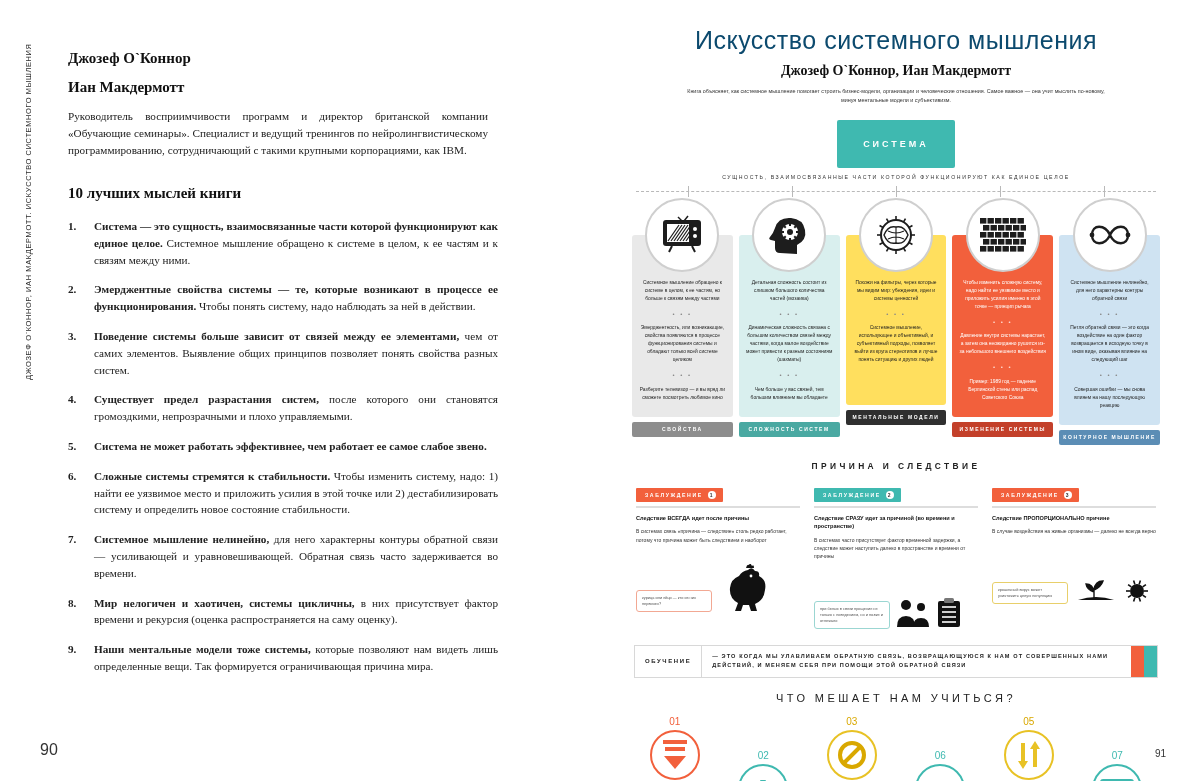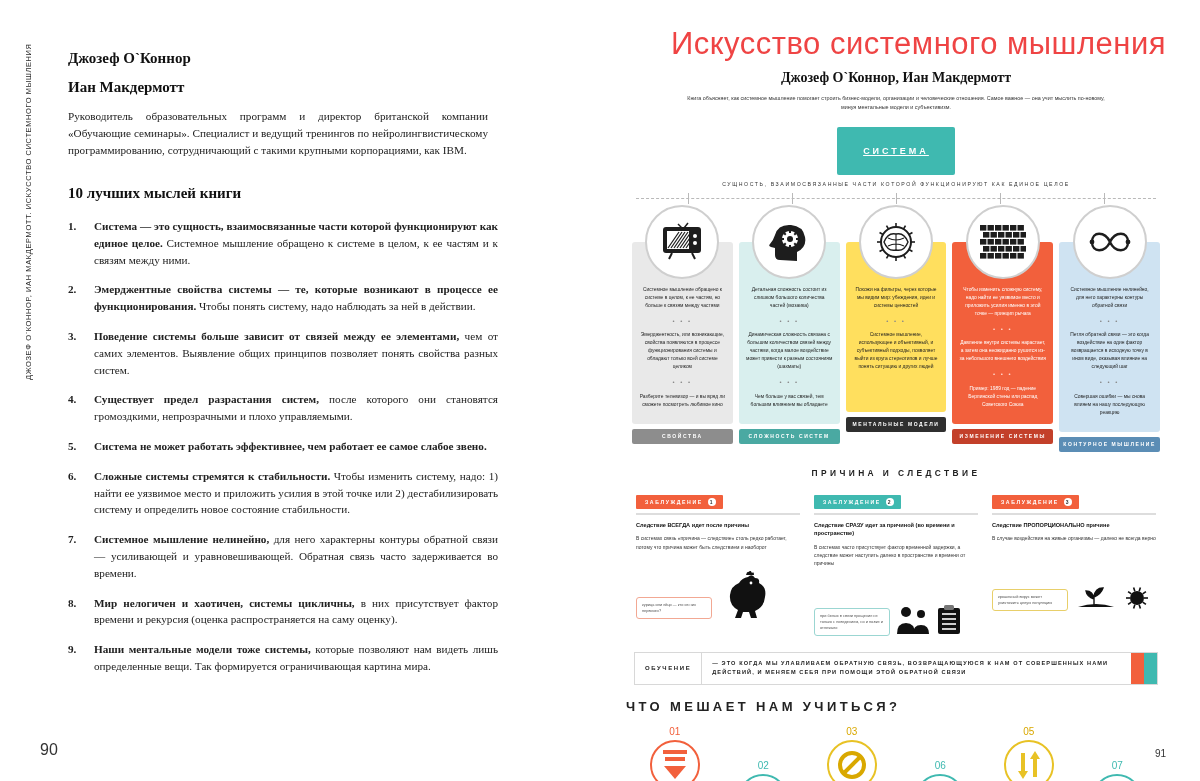--- a/index.html
+++ b/index.html
@@ -60,8 +60,8 @@
   }
   .big-title {
     font-family:"Liberation Sans", sans-serif;
-    font-weight:300; font-size:31px; letter-spacing:0.5px;
-    color:#ef4444; text-align:right; margin:4px 0 8px 0;
+    font-weight:300; font-size:25px; letter-spacing:0.5px;
+    color:#0c4a6e; text-align:center; margin:4px 0 8px 0;
     white-space:nowrap;
   }
   .authors-line {

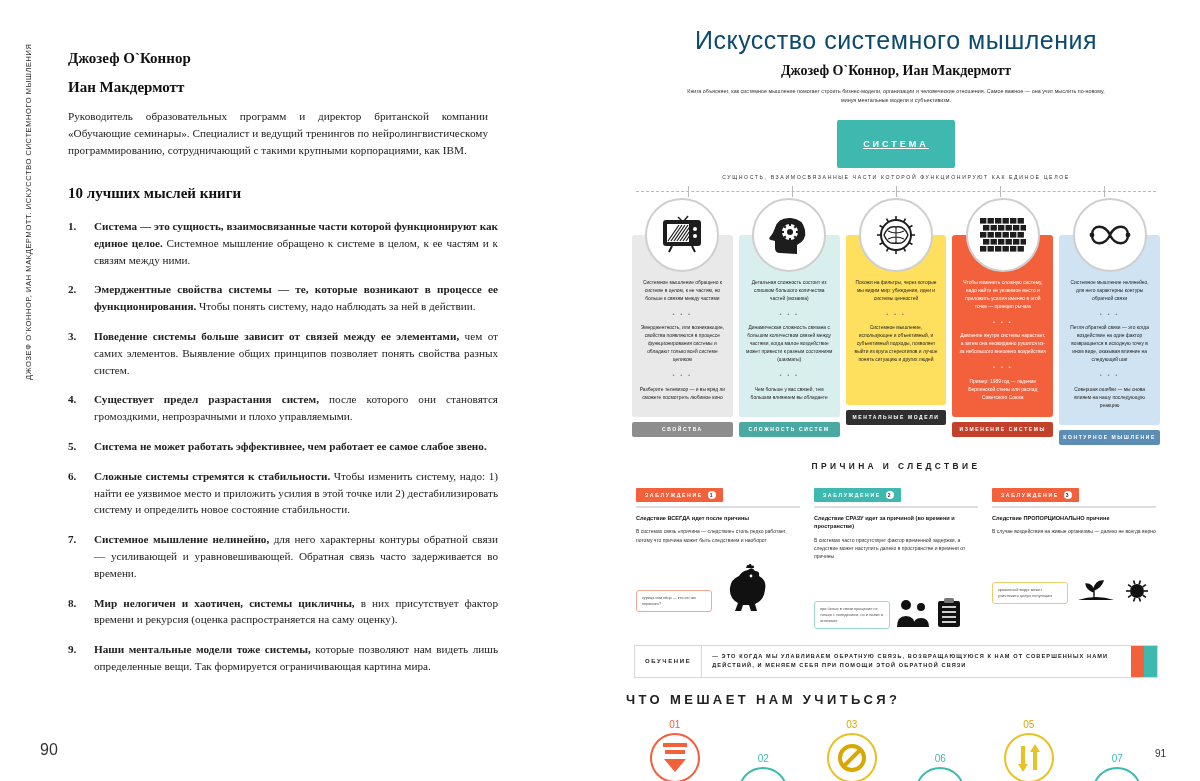--- a/index.html
+++ b/index.html
@@ -206,7 +206,7 @@
     <h2 class="author-name">Джозеф О`Коннор</h2>
 
     <h2 class="author-name">Иан Макдермотт</h2>
-    <p class="author-bio">Руководитель образовательных программ и директор британской компании «Обучающие семинары». Специалист и ведущий тренингов по нейролингвистическому программированию, сотрудничающий с такими крупными корпорациями, как IBM.</p>
+    <p class="author-bio">Руководитель восприимчивости программ и директор британской компании «Обучающие семинары». Специалист и ведущий тренингов по нейролингвистическому программированию, сотрудничающий с такими крупными корпорациями, как IBM.</p>
 
     <h3 class="section-title">10 лучших мыслей книги</h3>
 

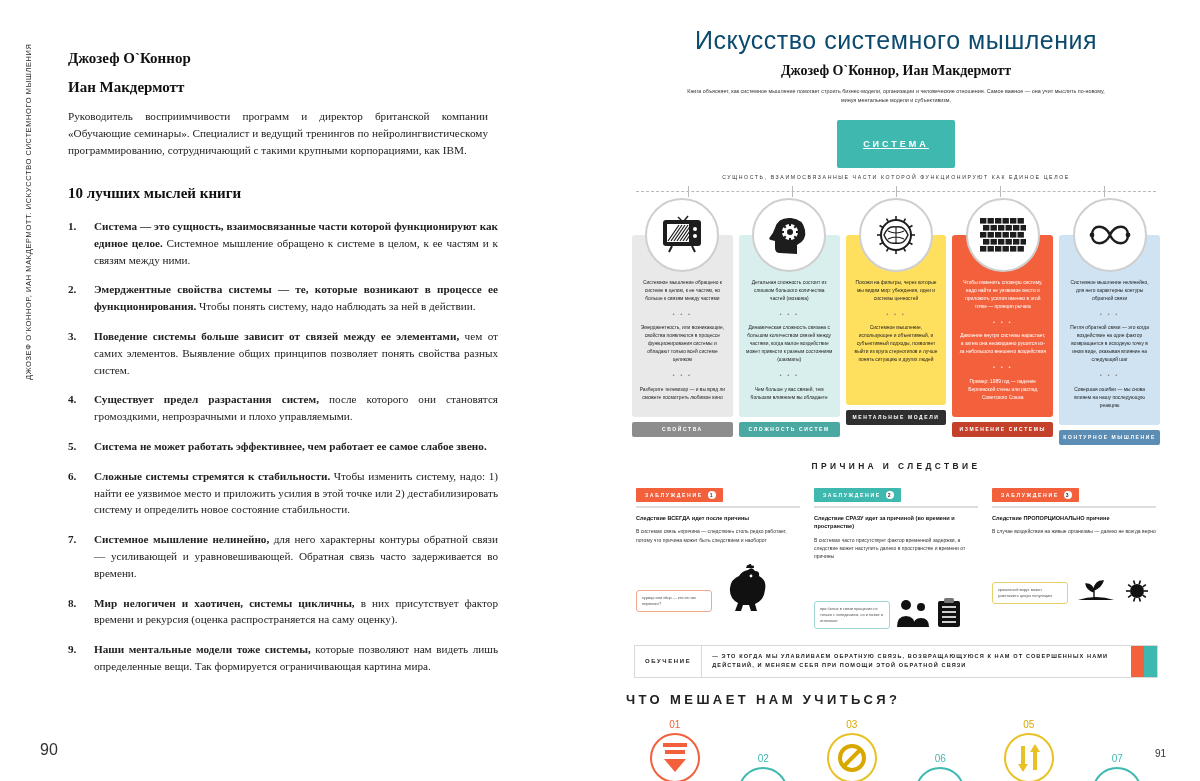--- a/index.html
+++ b/index.html
@@ -78,7 +78,7 @@
   .sys-banner {
     display:inline-block; background:#3fb9b0; color:#fff;
     font-size:9px; font-weight:bold; letter-spacing:3px;
-    padding:19px 26px; border-radius:2px;text-decoration:underline;
+    padding:19px 26px; border-radius:2px;
   }
   .sys-caption {
     text-align:center; font-size:5.2px; letter-spacing:1.6px; color:#333;

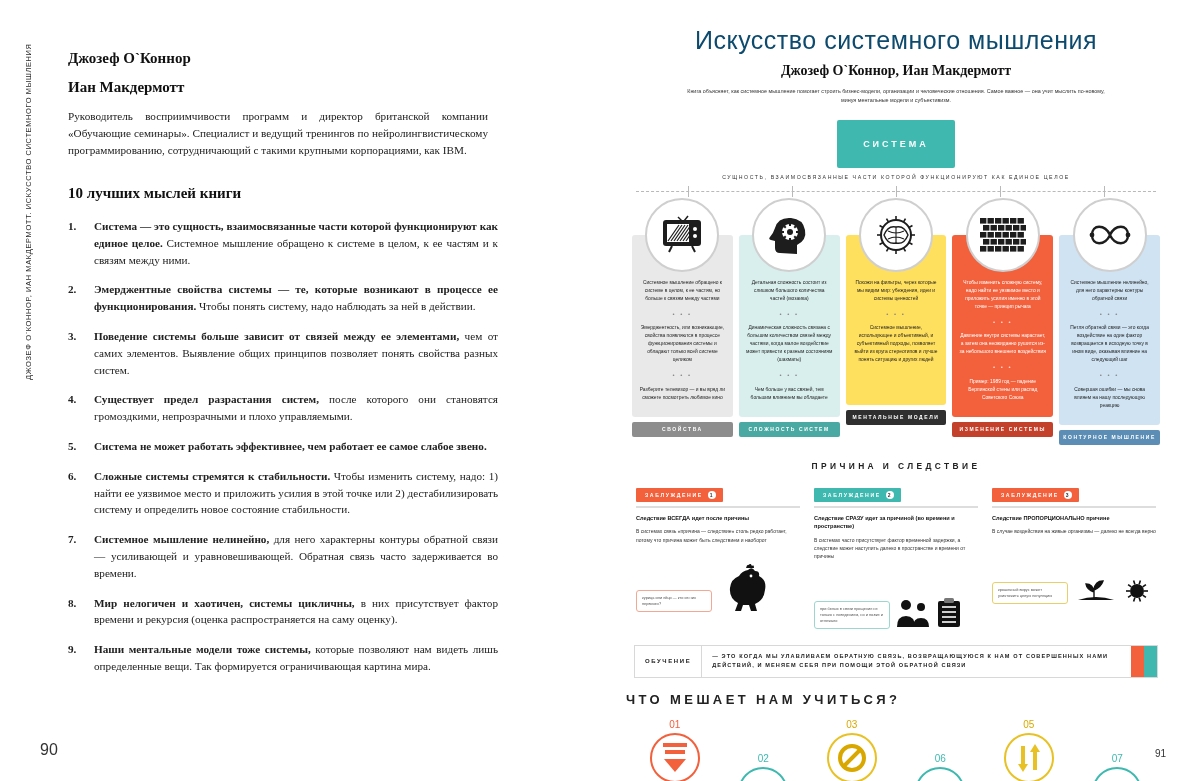--- a/index.html
+++ b/index.html
@@ -219,7 +219,7 @@
         <li><span class="num">6.</span><b>Сложные системы стремятся к стабильности.</b><span> Чтобы изменить систему, надо: 1) найти ее уязвимое место и приложить усилия в этой точке или 2) дестабилизировать систему и определить новое состояние стабильности.</span></li>
         <li><span class="num">7.</span><b>Системное мышление нелинейно,</b><span> для него характерны контуры обратной связи — усиливающей и уравновешивающей. Обратная связь часто задерживается во времени.</span></li>
         <li><span class="num">8.</span><b>Мир нелогичен и хаотичен, системы цикличны,</b><span> в них присутствует фактор времени и рекурсия (оценка распространяется на саму оценку).</span></li>
-        <li><span class="num">9.</span><b>Наши ментальные модели тоже системы,</b><span> которые позволяют нам видеть лишь определенные вещи. Так формируется ограничивающая картина мира.</span></li>
+        <li><span class="num">9.</span><b>Наши ментальные модели тоже системы,</b><span> которые позволяют нам видеть лишь определенные вещи. Так формируется ограничивающая причина мира.</span></li>
       </ol>
 
     <div class="folio-left">90</div>

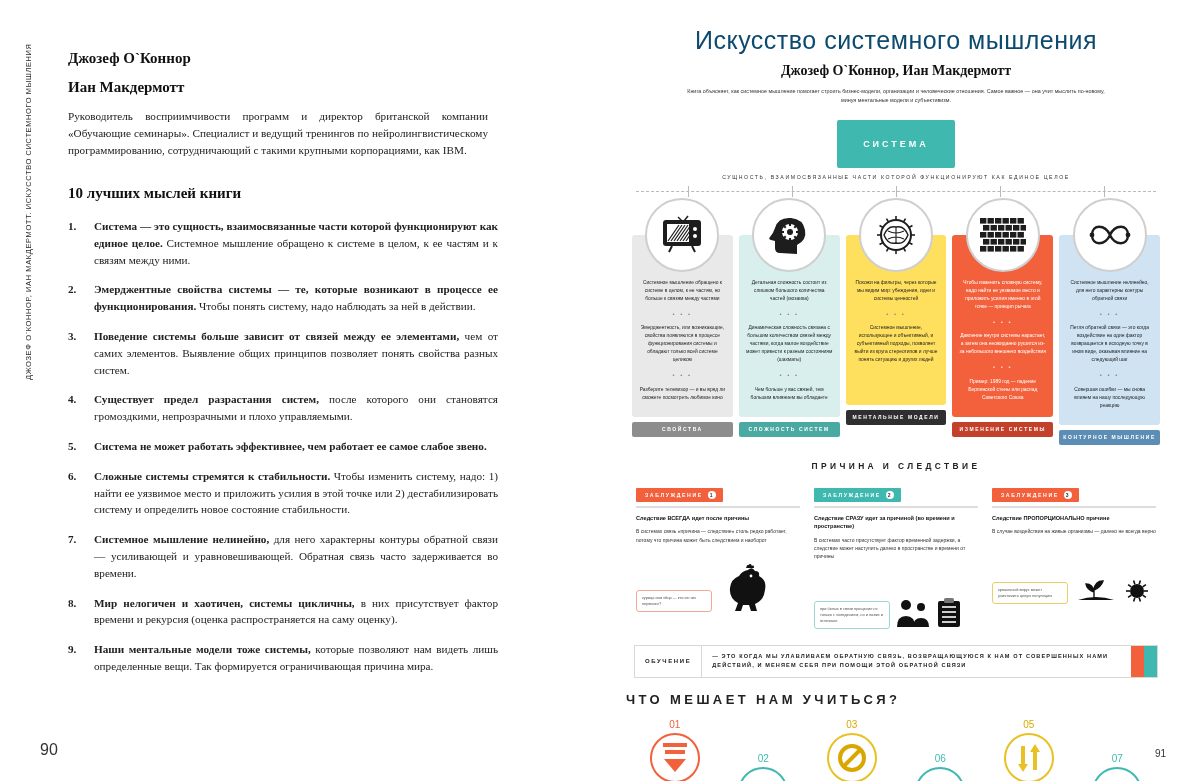--- a/index.html
+++ b/index.html
@@ -171,7 +171,7 @@
   }
 
   .what-head {
-    font-size:13px; font-weight:bold; letter-spacing:3.4px;
+    text-align:center; font-size:11px; font-weight:normal; letter-spacing:3.4px;
     color:#222; margin:6px 0 12px 0;
   }
   .obst-grid {

